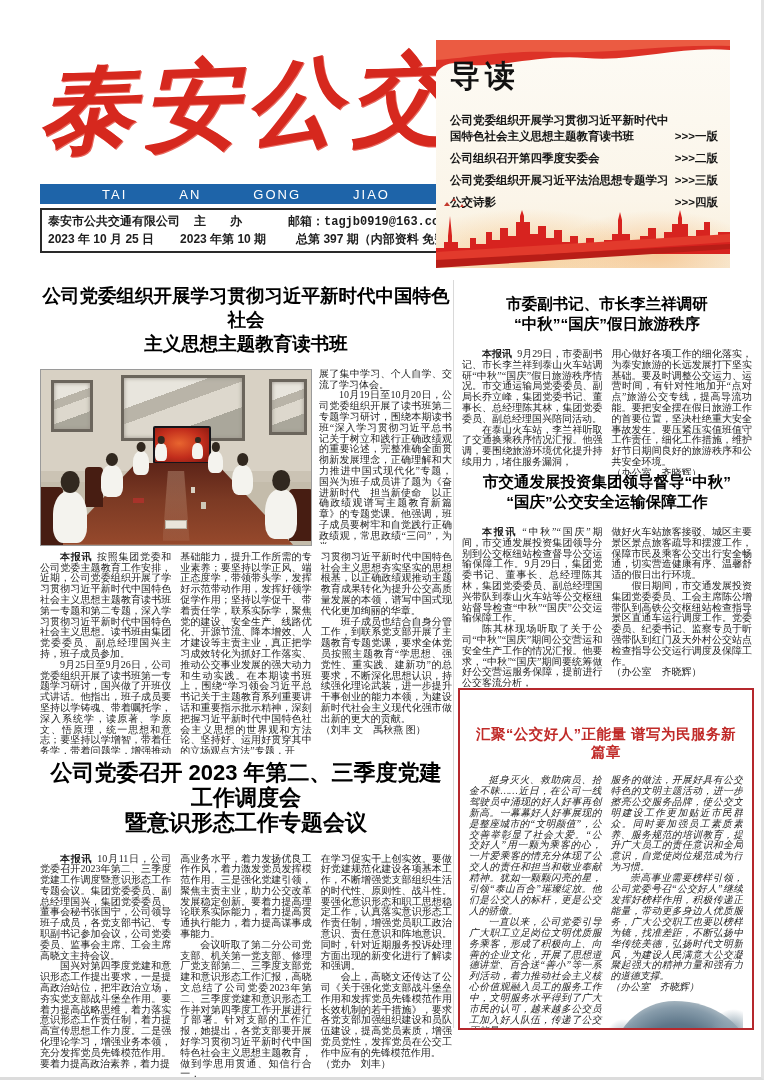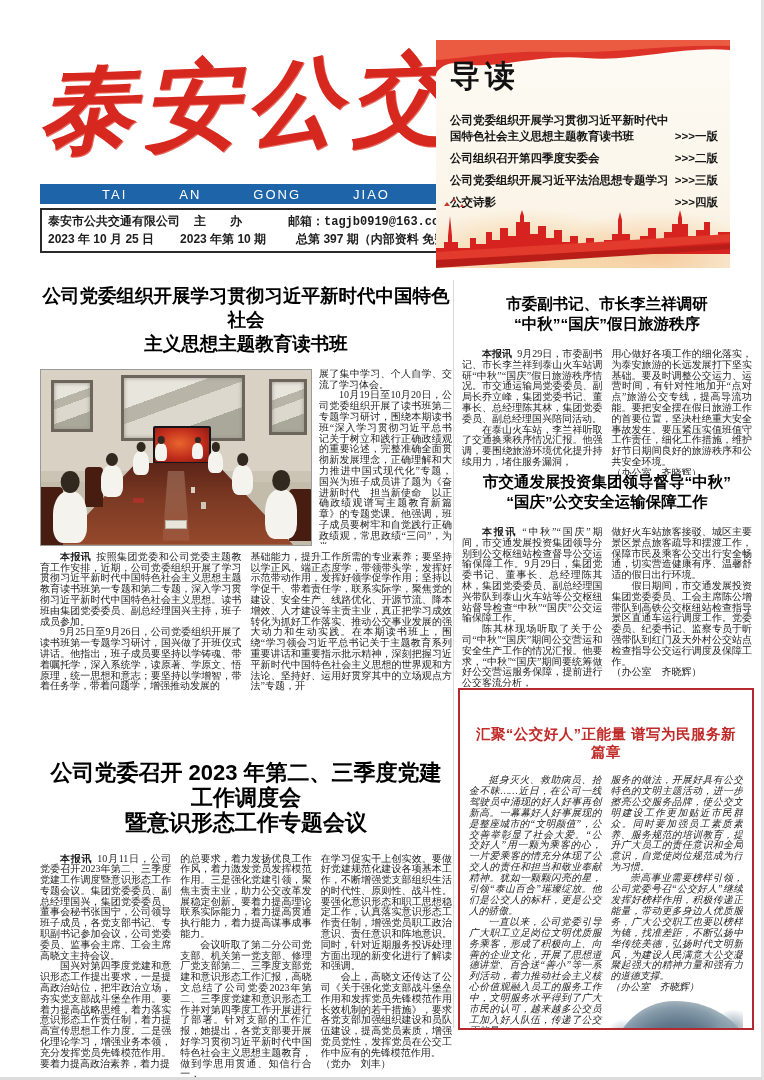--- a/index.html
+++ b/index.html
@@ -204,6 +204,11 @@
       <div class="col">
         <p>基础能力，提升工作所需的专业素养；要坚持以学正风、端正态度学，带领带头学，发挥好示范带动作用，发挥好领学促学作用；坚持以学促干、带着责任学，联系实际学，聚焦党的建设、安全生产、线路优化、开源节流、降本增效、人才建设等主责主业，真正把学习成效转化为抓好工作落实、推动公交事业发展的强大动力和生动实践。在本期读书班上，围绕“学习领会习近平总书记关于主题教育系列重要讲话和重要指示批示精神，深刻把握习近平新时代中国特色社会主义思想的世界观和方法论、坚持好、运用好贯穿其中的立场观点方法”专题，开</p>
       </div>
+      <div class="col">
+        <p>习贯彻习近平新时代中国特色社会主义思想夯实坚实的思想根基，以正确政绩观推动主题教育成果转化为提升公交高质量发展的本领，谱写中国式现代化更加绚丽的华章。</p>
+        <p class="indent">班子成员也结合自身分管工作，到联系党支部开展了主题教育专题党课，要求全体党员按照主题教育“学思想、强党性、重实践、建新功”的总要求，不断深化思想认识，持续强化理论武装，进一步提升干事创业的能力本领，为建设新时代社会主义现代化强市做出新的更大的贡献。</p>
+        <p class="sig">（刘丰 文　禹秋燕 图）</p>
+      </div>
     </div>
   </section>
 

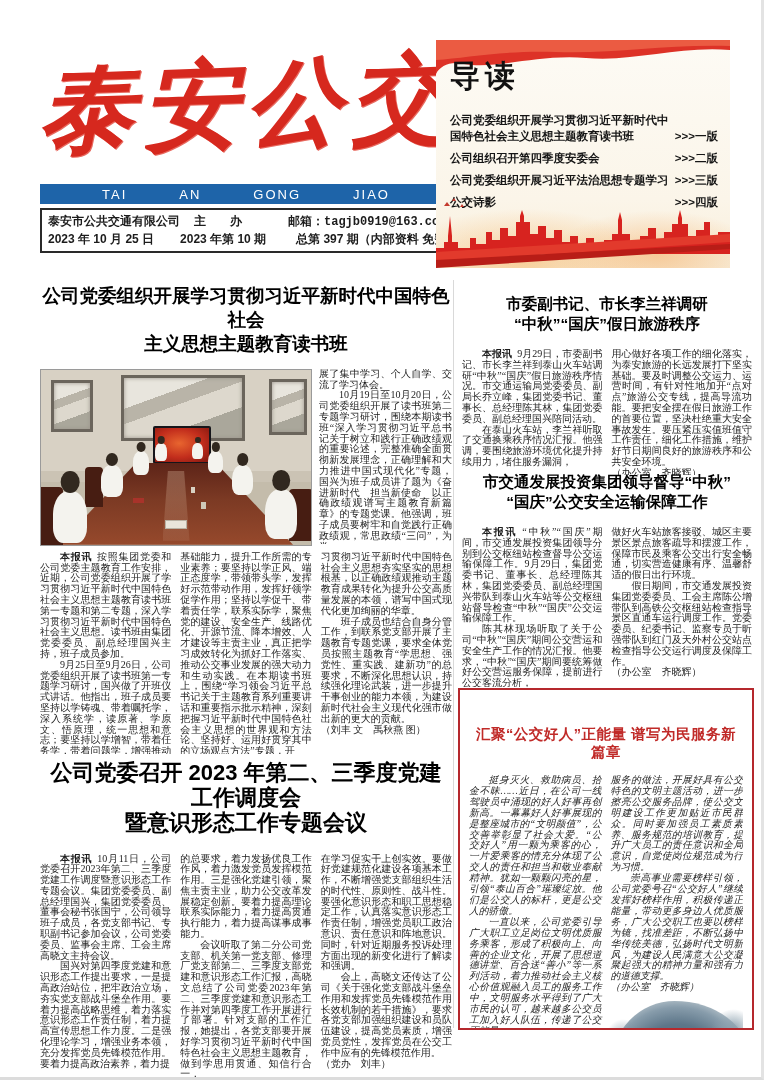--- a/index.html
+++ b/index.html
@@ -223,7 +223,7 @@
         <p class="indent">国兴对第四季度党建和意识形态工作提出要求，一是提高政治站位，把牢政治立场，夯实党支部战斗堡垒作用。要着力提高战略思维，着力落实意识形态工作责任制，着力提高宣传思想工作力度。二是强化理论学习，增强业务本领，充分发挥党员先锋模范作用。要着力提高政治素养，着力提</p>
       </div>
       <div class="col">
-        <p>的总要求，着力发扬优良工作作风，着力激发党员发挥模范作用。三是强化党建引领，聚焦主责主业，助力公交改革发展稳定创新。要着力提高理论联系实际能力，着力提高贯通执行能力，着力提高谋事成事能力。</p>
+        <p>高业务水平，着力发扬优良工作作风，着力激发党员发挥模范作用。三是强化党建引领，聚焦主责主业，助力公交改革发展稳定创新。要着力提高理论联系实际能力，着力提高贯通执行能力，着力提高谋事成事能力。</p>
         <p class="indent">会议听取了第二分公司党支部、机关第一党支部、修理厂党支部第二、三季度支部党建和意识形态工作汇报，高晓文总结了公司党委2023年第二、三季度党建和意识形态工作并对第四季度工作开展进行了部署。针对支部的工作汇报，她提出，各党支部要开展好学习贯彻习近平新时代中国特色社会主义思想主题教育，做到学思用贯通、知信行合一，</p>
       </div>
       <div class="col">

